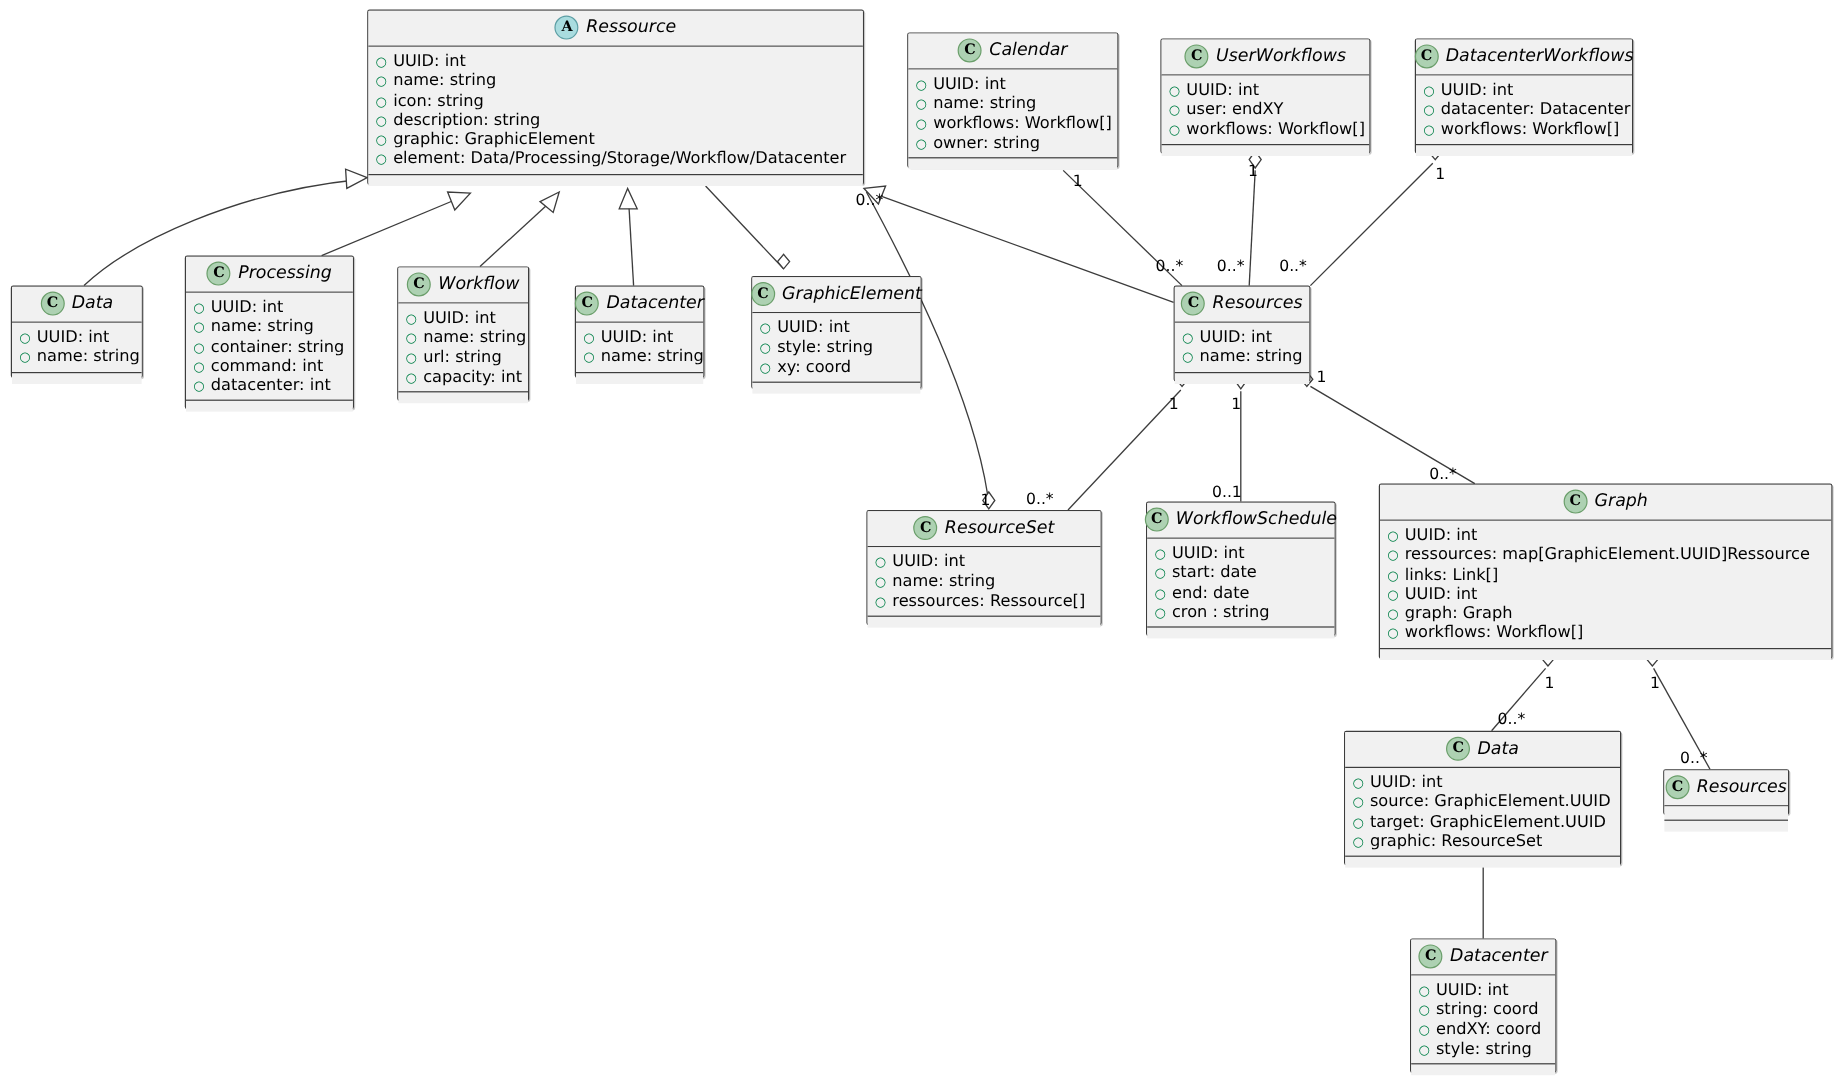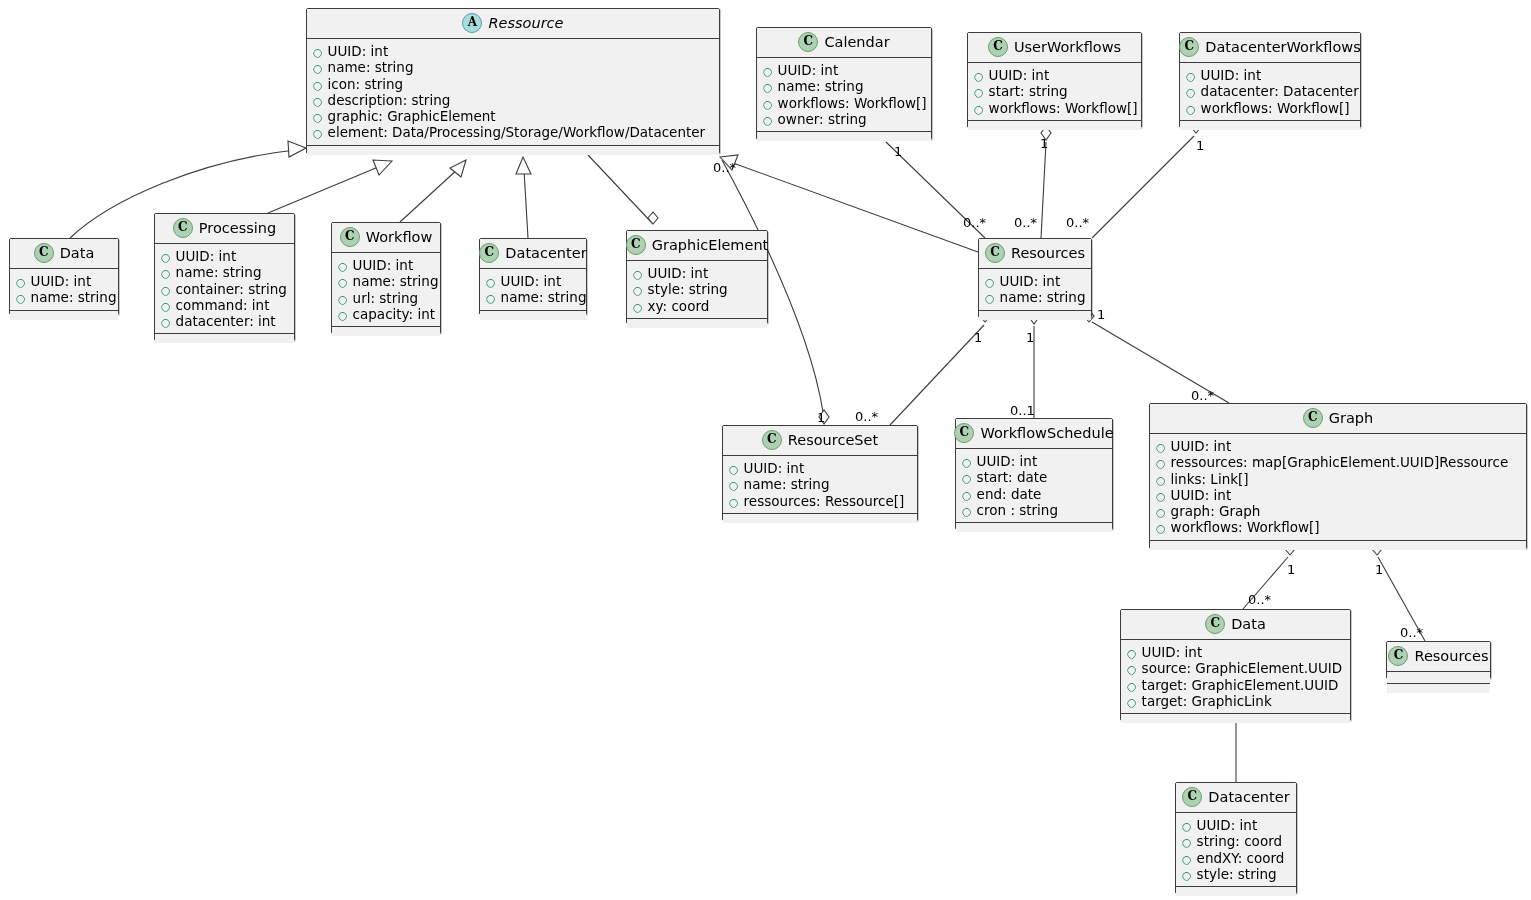--- a/index.html
+++ b/index.html
@@ -62,6 +62,7 @@
     font-size: 14.5px;
     color: #000000;
     white-space: nowrap;
+    font-style: italic;
   }
   .cls-title.italic { font-style: italic; }
   .uml-attrs {

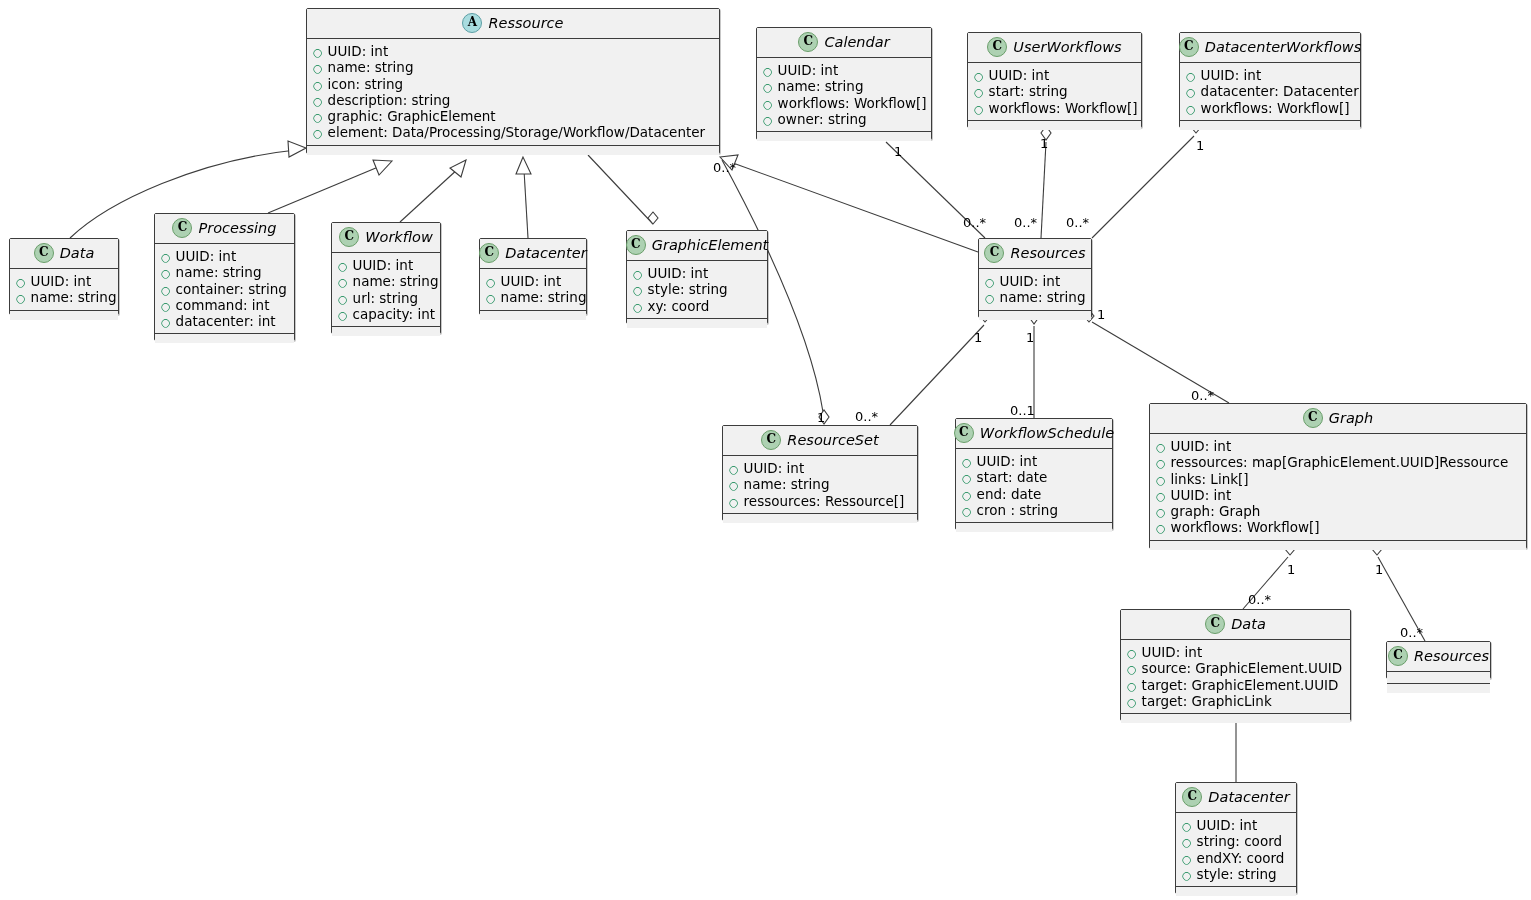--- a/index.html
+++ b/index.html
@@ -258,7 +258,7 @@
           </div>
           <div class="attr">
             <span class="vis-pub">○</span>
-            <span>start: string</span>
+            <span>user: endXY</span>
           </div>
           <div class="attr">
             <span class="vis-pub">○</span>

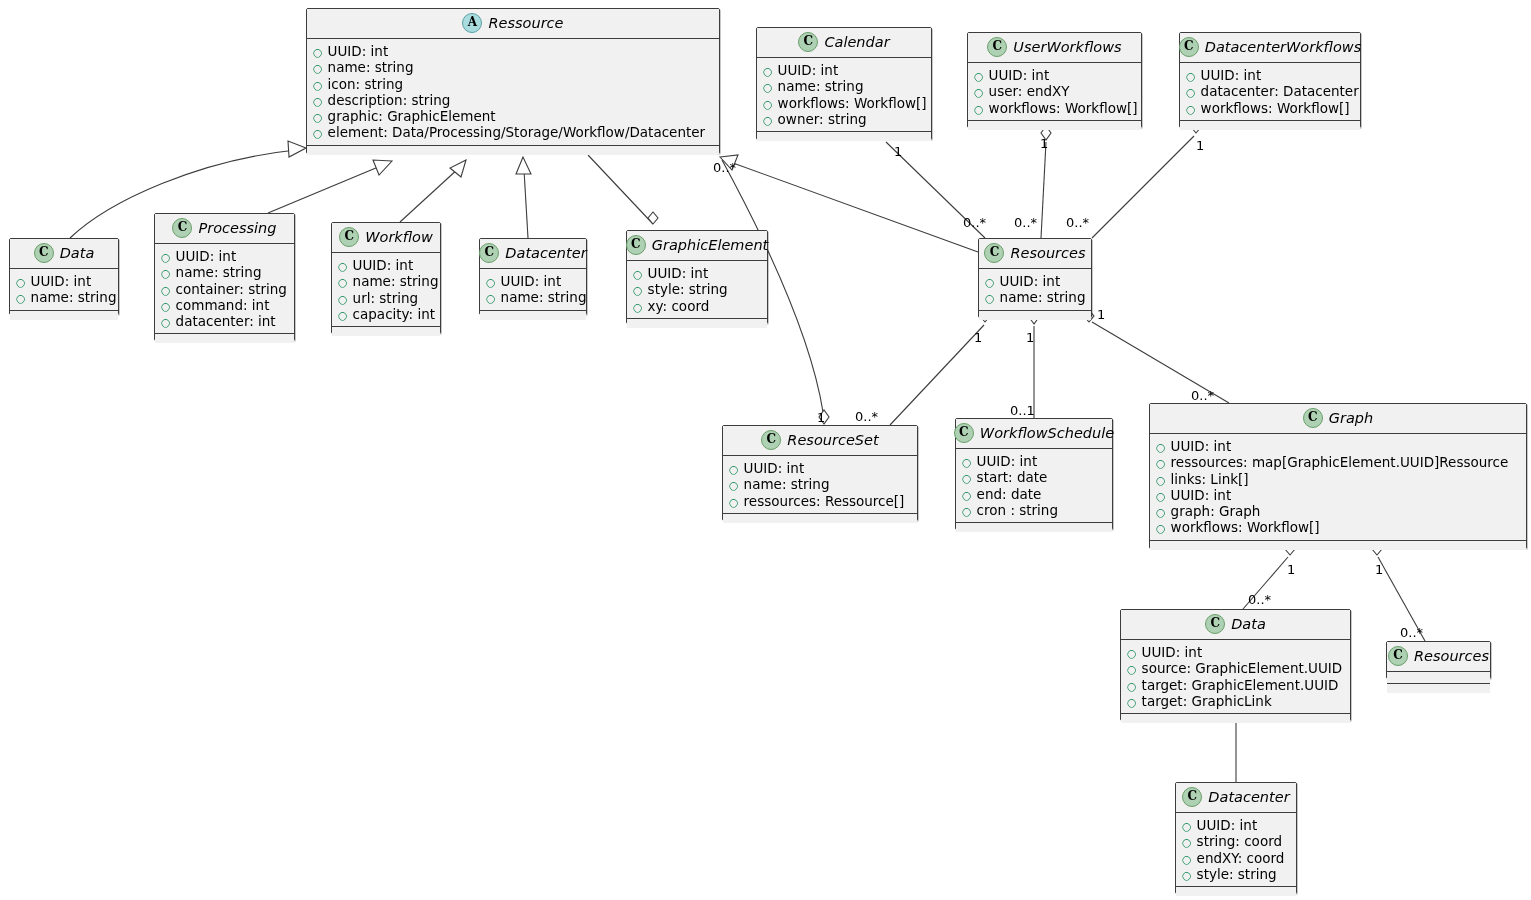--- a/index.html
+++ b/index.html
@@ -513,7 +513,7 @@
           </div>
           <div class="attr">
             <span class="vis-pub">○</span>
-            <span>target: GraphicLink</span>
+            <span>graphic: ResourceSet</span>
           </div>
         </div>
         <div class="uml-foot"></div>

